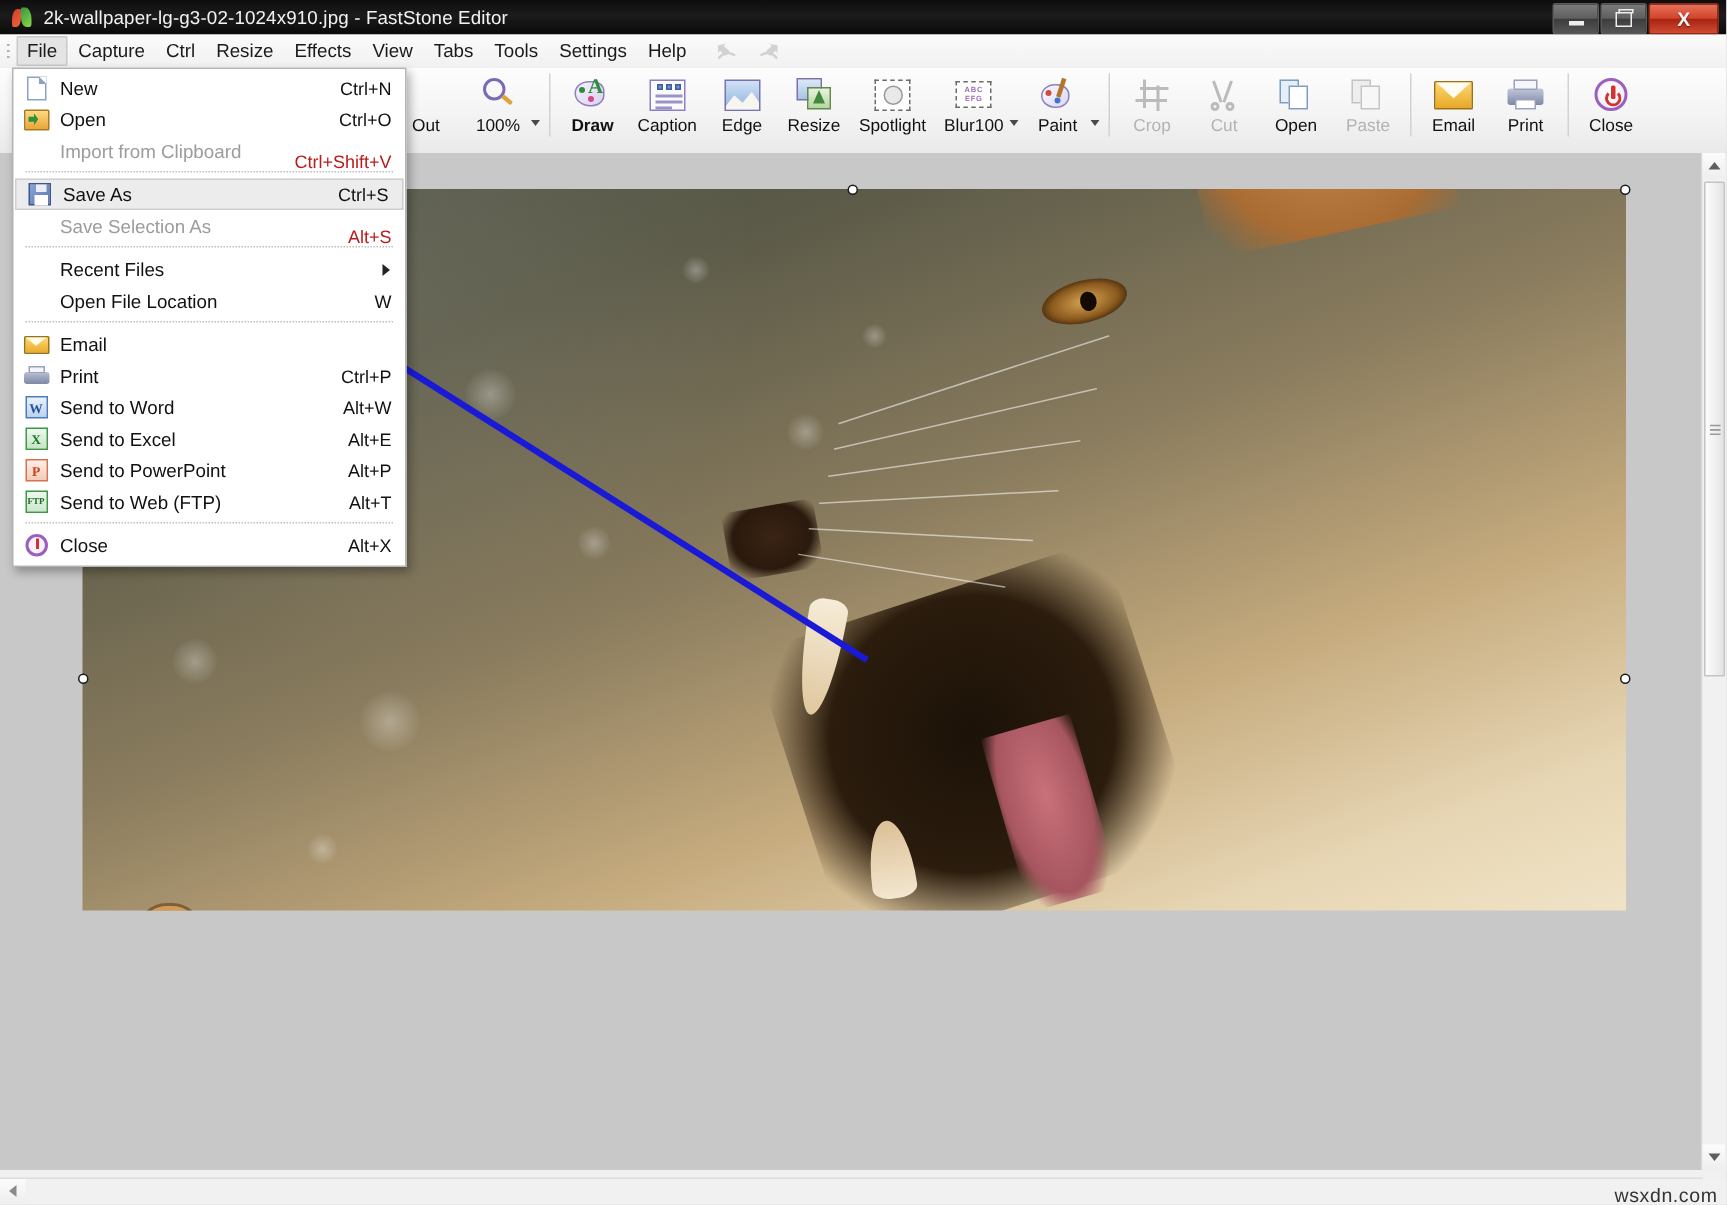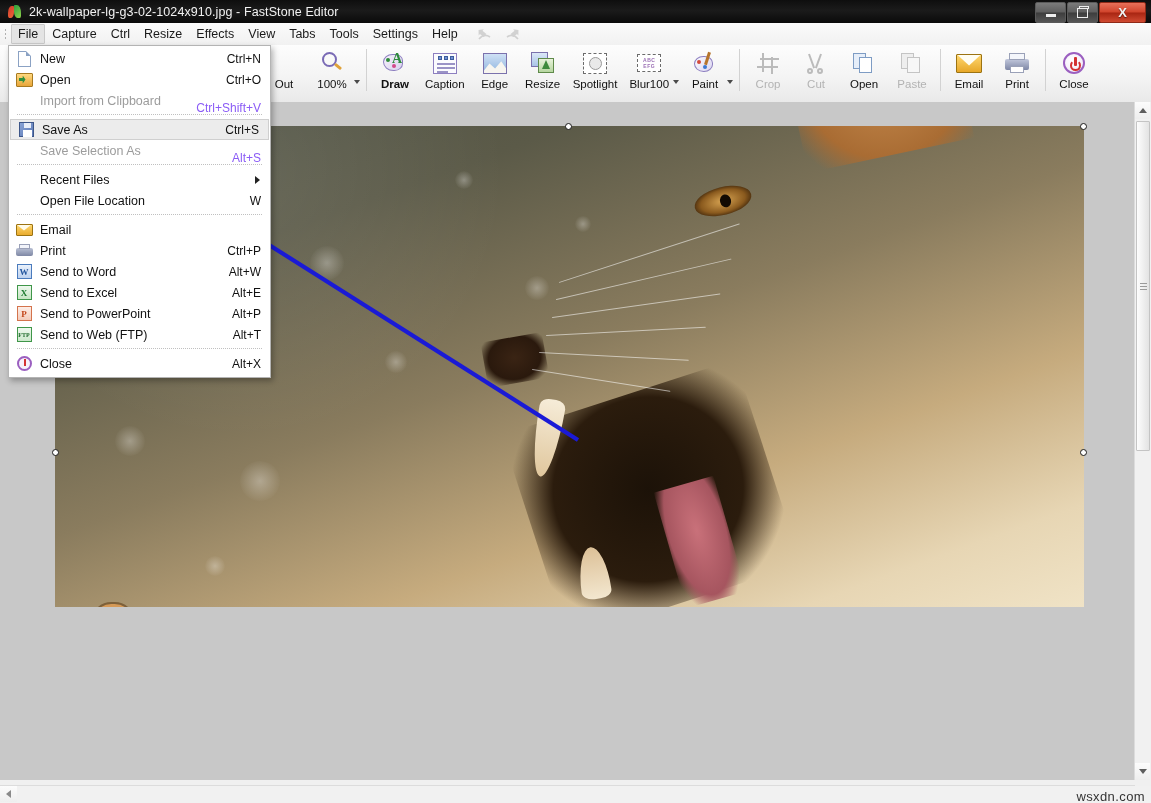--- a/index.html
+++ b/index.html
@@ -201,7 +201,7 @@
   .drow .dico{width:22px;height:18px;flex:0 0 auto;display:flex;align-items:center;justify-content:center;margin-right:5px;}
   .drow .dlbl{flex:1 1 auto;white-space:nowrap;}
   .drow .dacc{font-size:12px;color:#111;padding-right:9px;white-space:nowrap;text-align:right;}
-  .drow.dis .dacc{color:#8b5cf6;margin-top:15px;}
+  .drow.dis .dacc{color:#b91c1c;margin-top:15px;}
   .drow .submark{width:0;height:0;border-top:4px solid transparent;border-bottom:4px solid transparent;border-left:5px solid #222;margin-right:10px;}
   .dsep{height:1px;margin:3px 8px 3px 8px;border-top:1px dotted #c0c0c0;}
 

